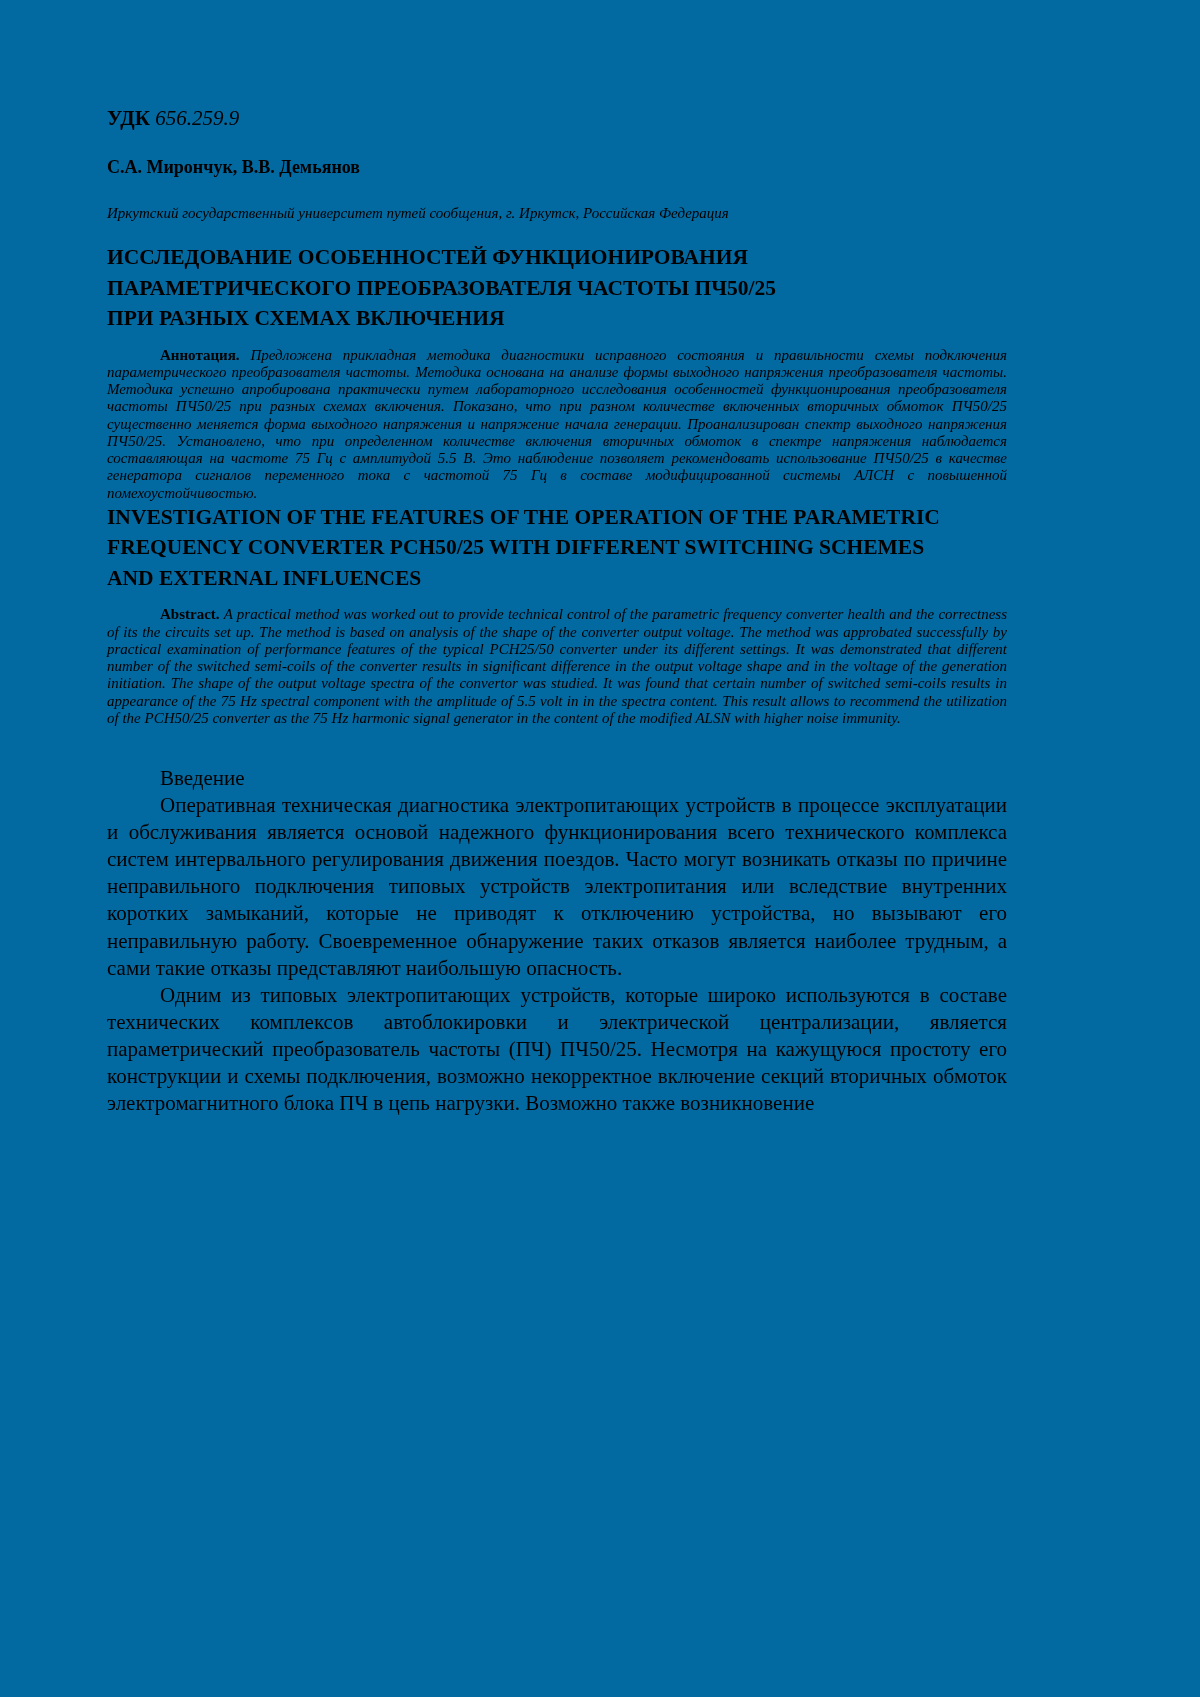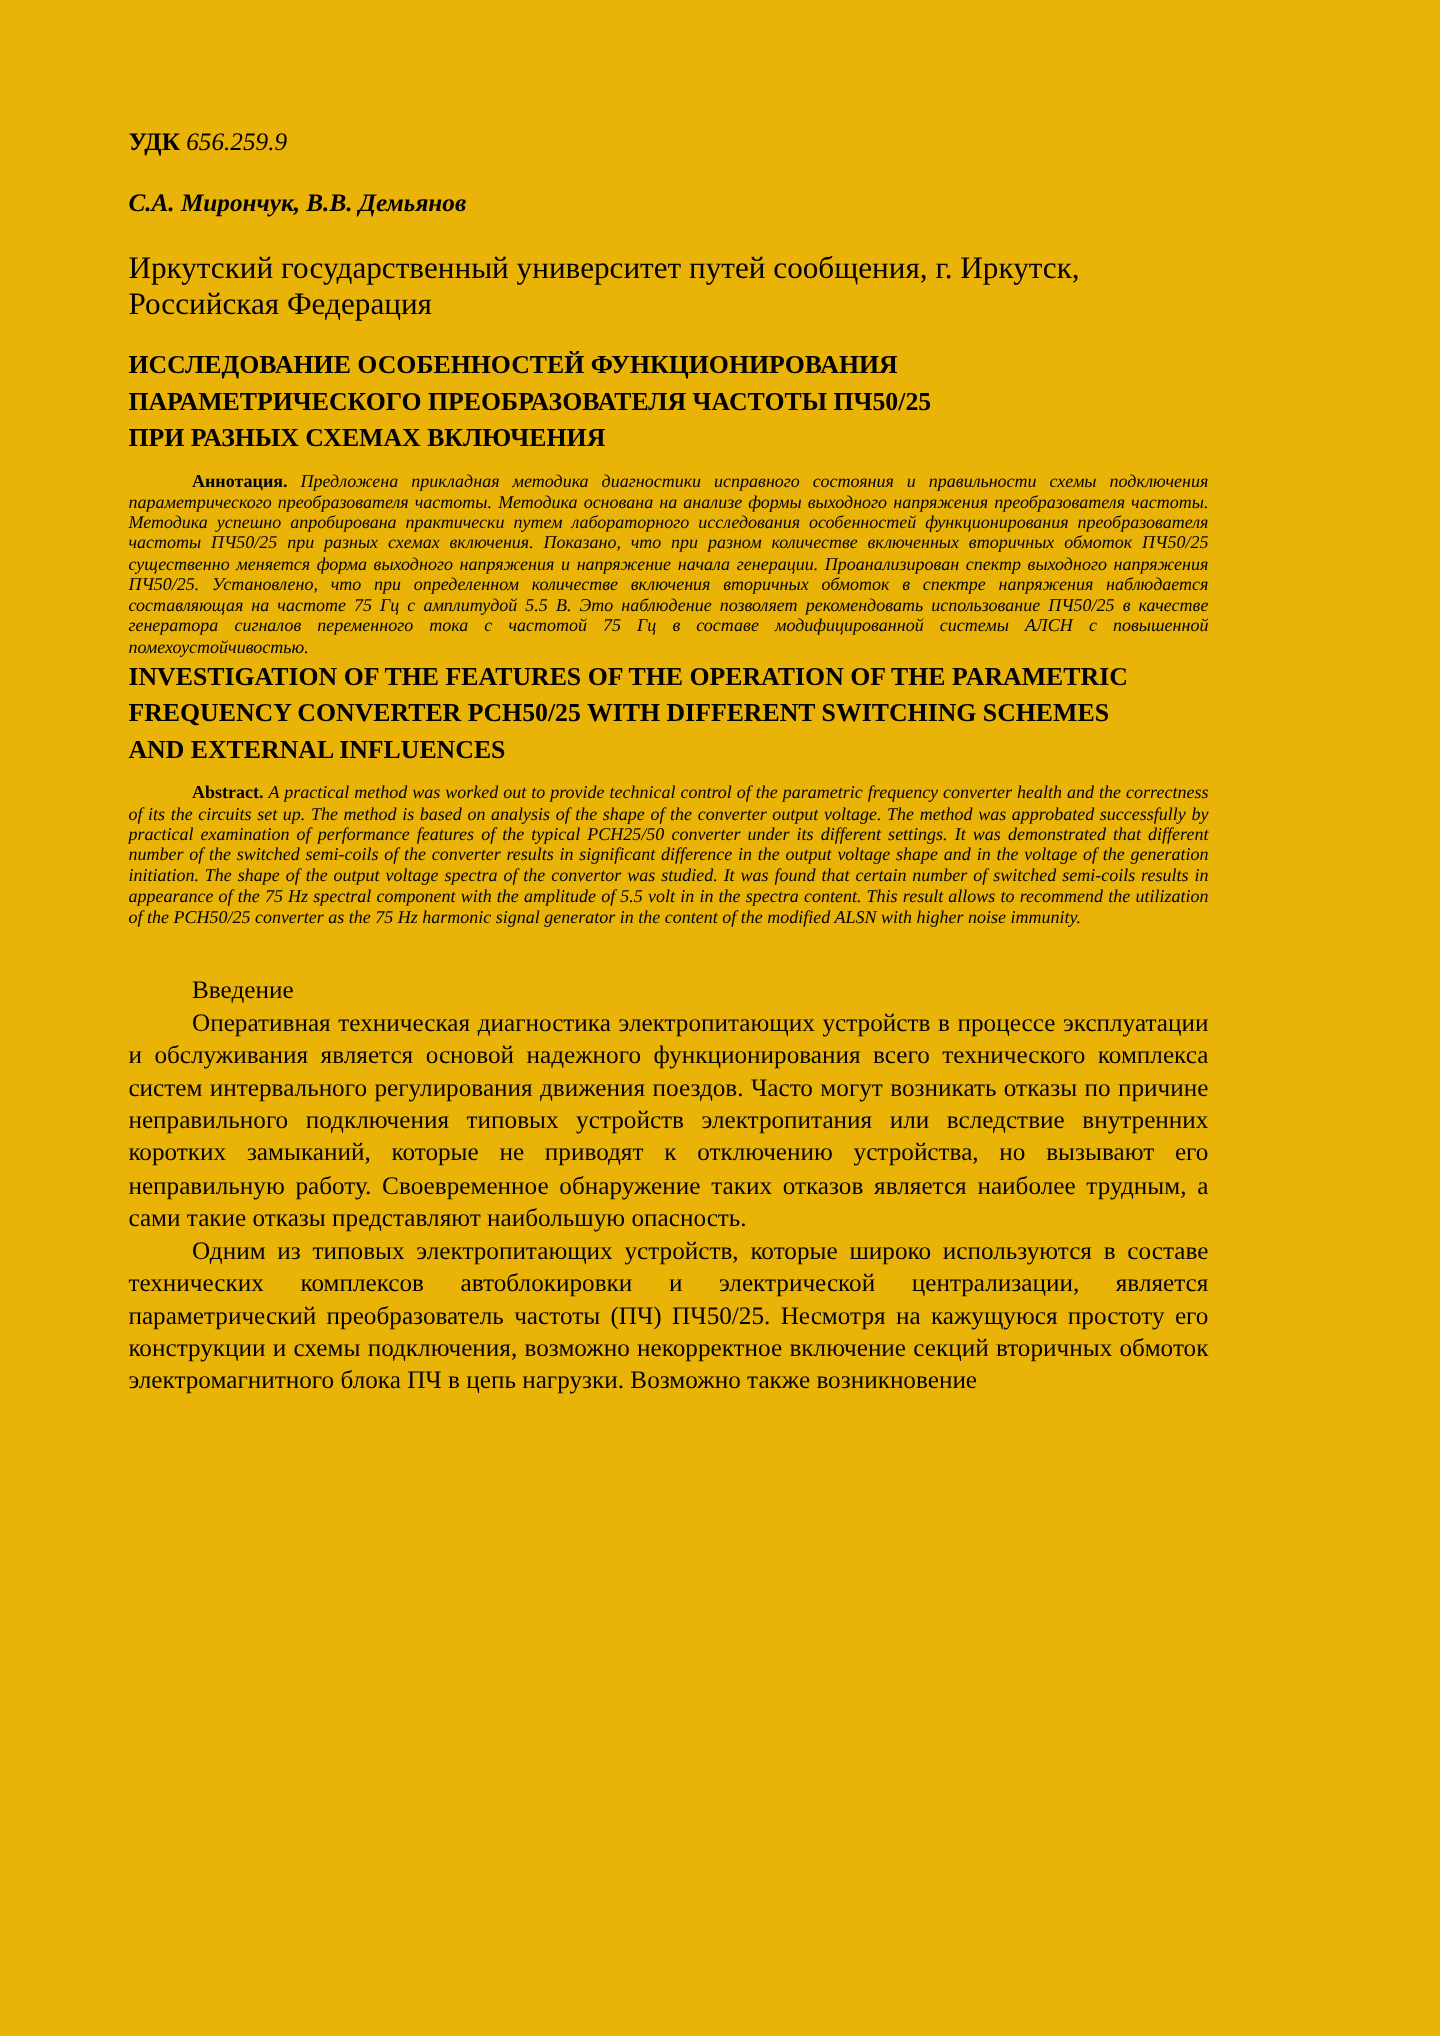--- a/index.html
+++ b/index.html
@@ -9,7 +9,7 @@
     width: 1200px;
     height: 1697px;
     margin: 0 auto;
-    background: #eab308;
+    background: #0369a1;
     color: #000000;
     font-family: "Liberation Serif", "DejaVu Serif", serif;
     padding: 106px 193px 40px 107px;

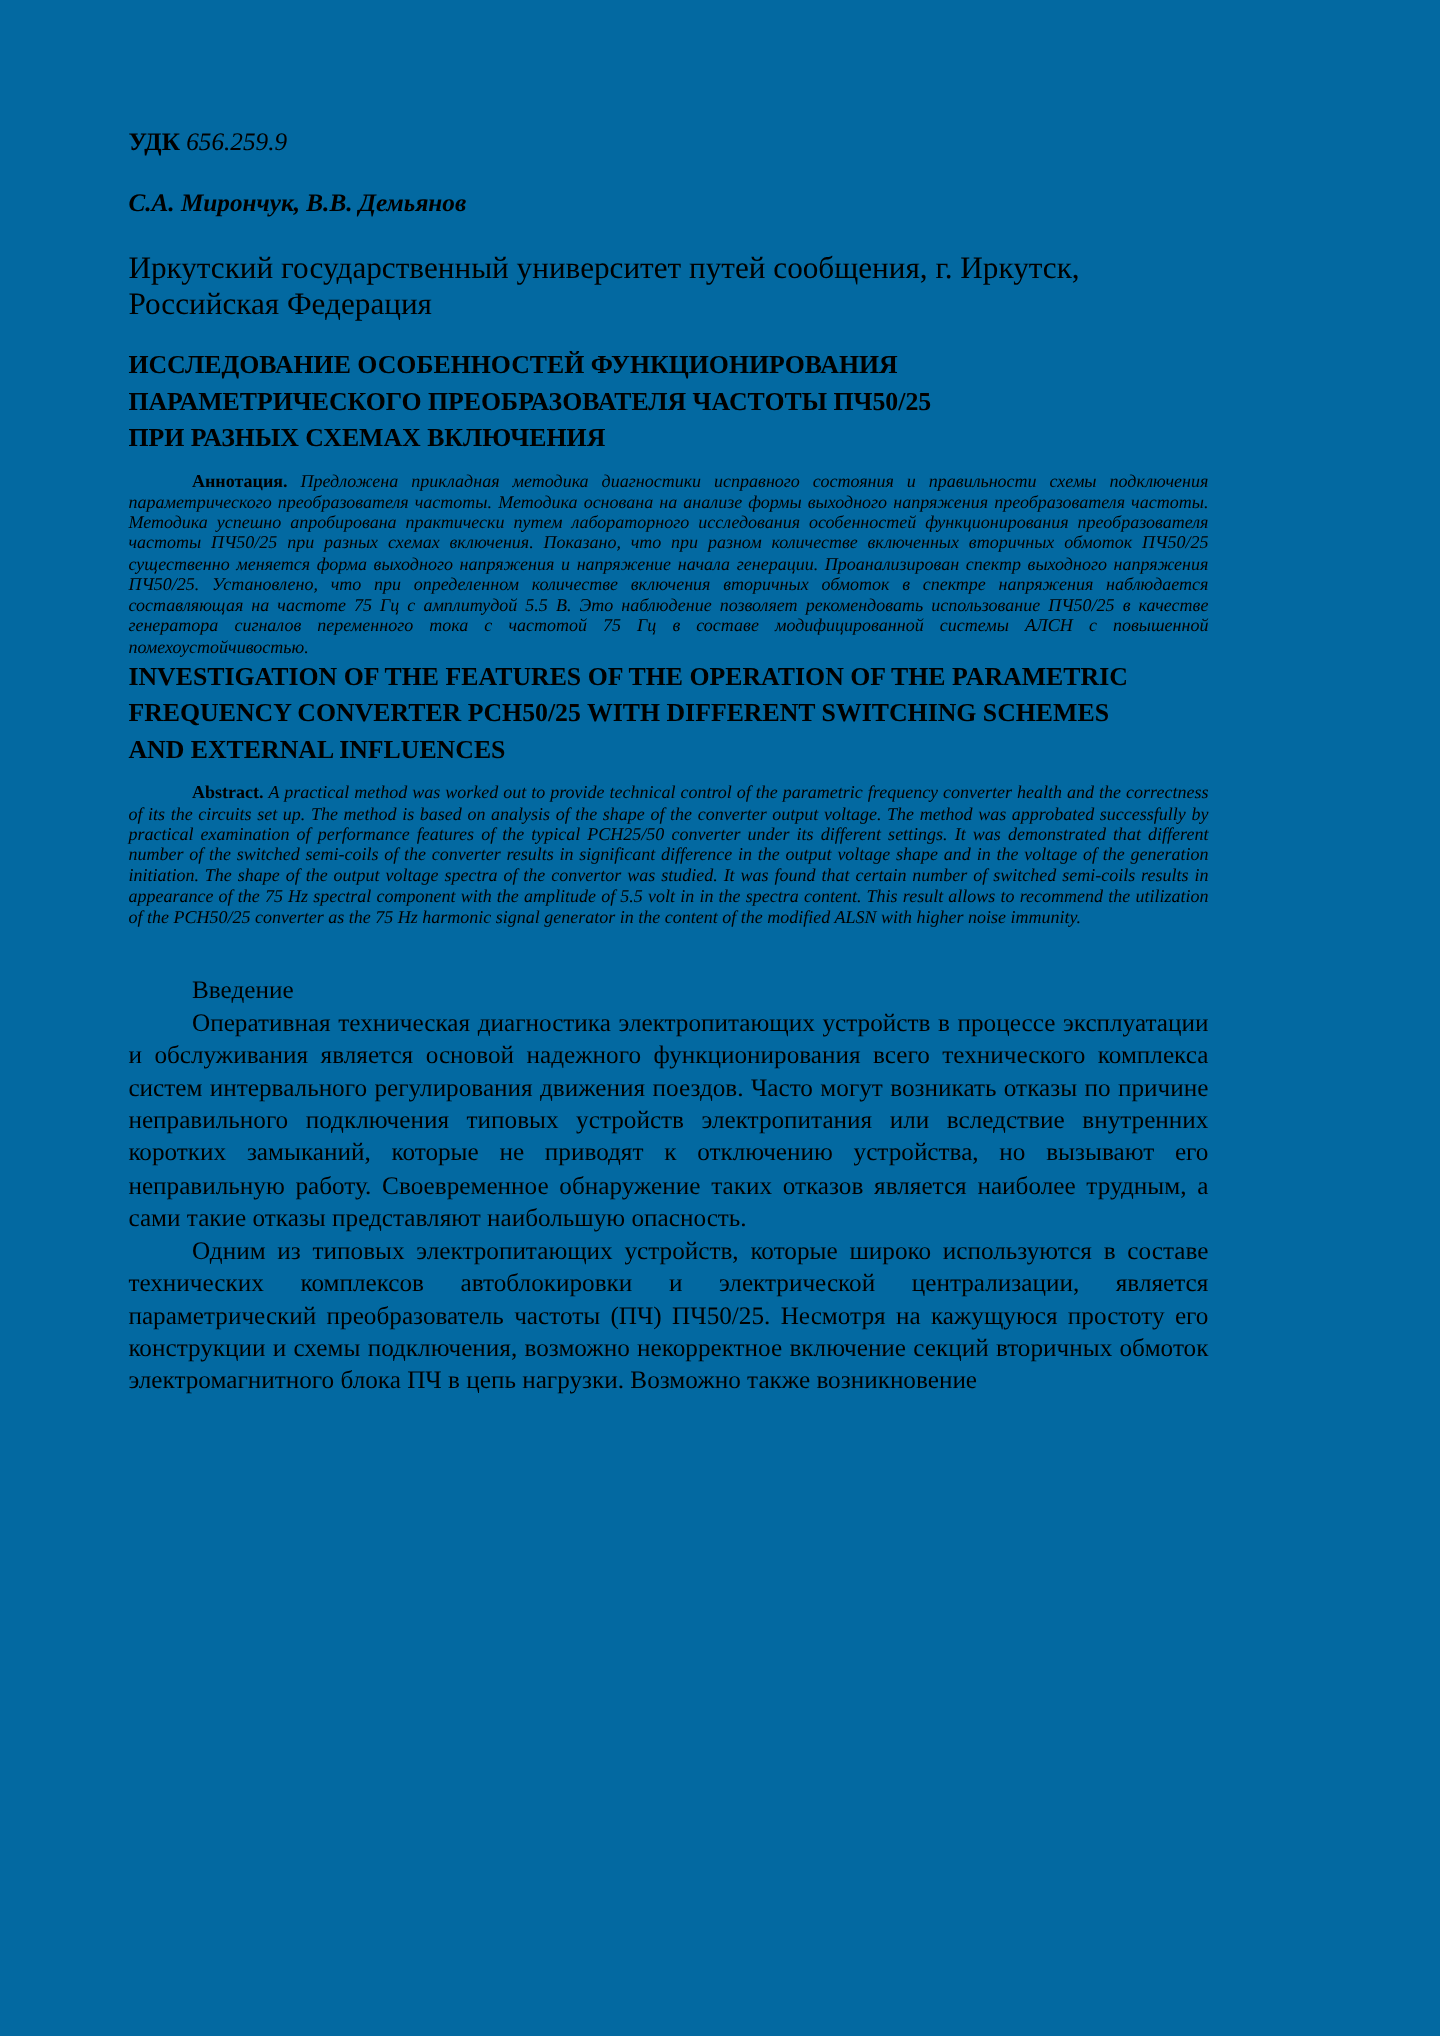--- a/index.html
+++ b/index.html
@@ -22,9 +22,8 @@
   .udk-label { font-weight: bold; }
   .udk-number { font-style: italic; }
   .authors {
-    font-size: 21px;
+    font-size: 18px;
     font-weight: bold;
-    font-style: italic;
     margin-bottom: 27px;
   }
   .affiliation {

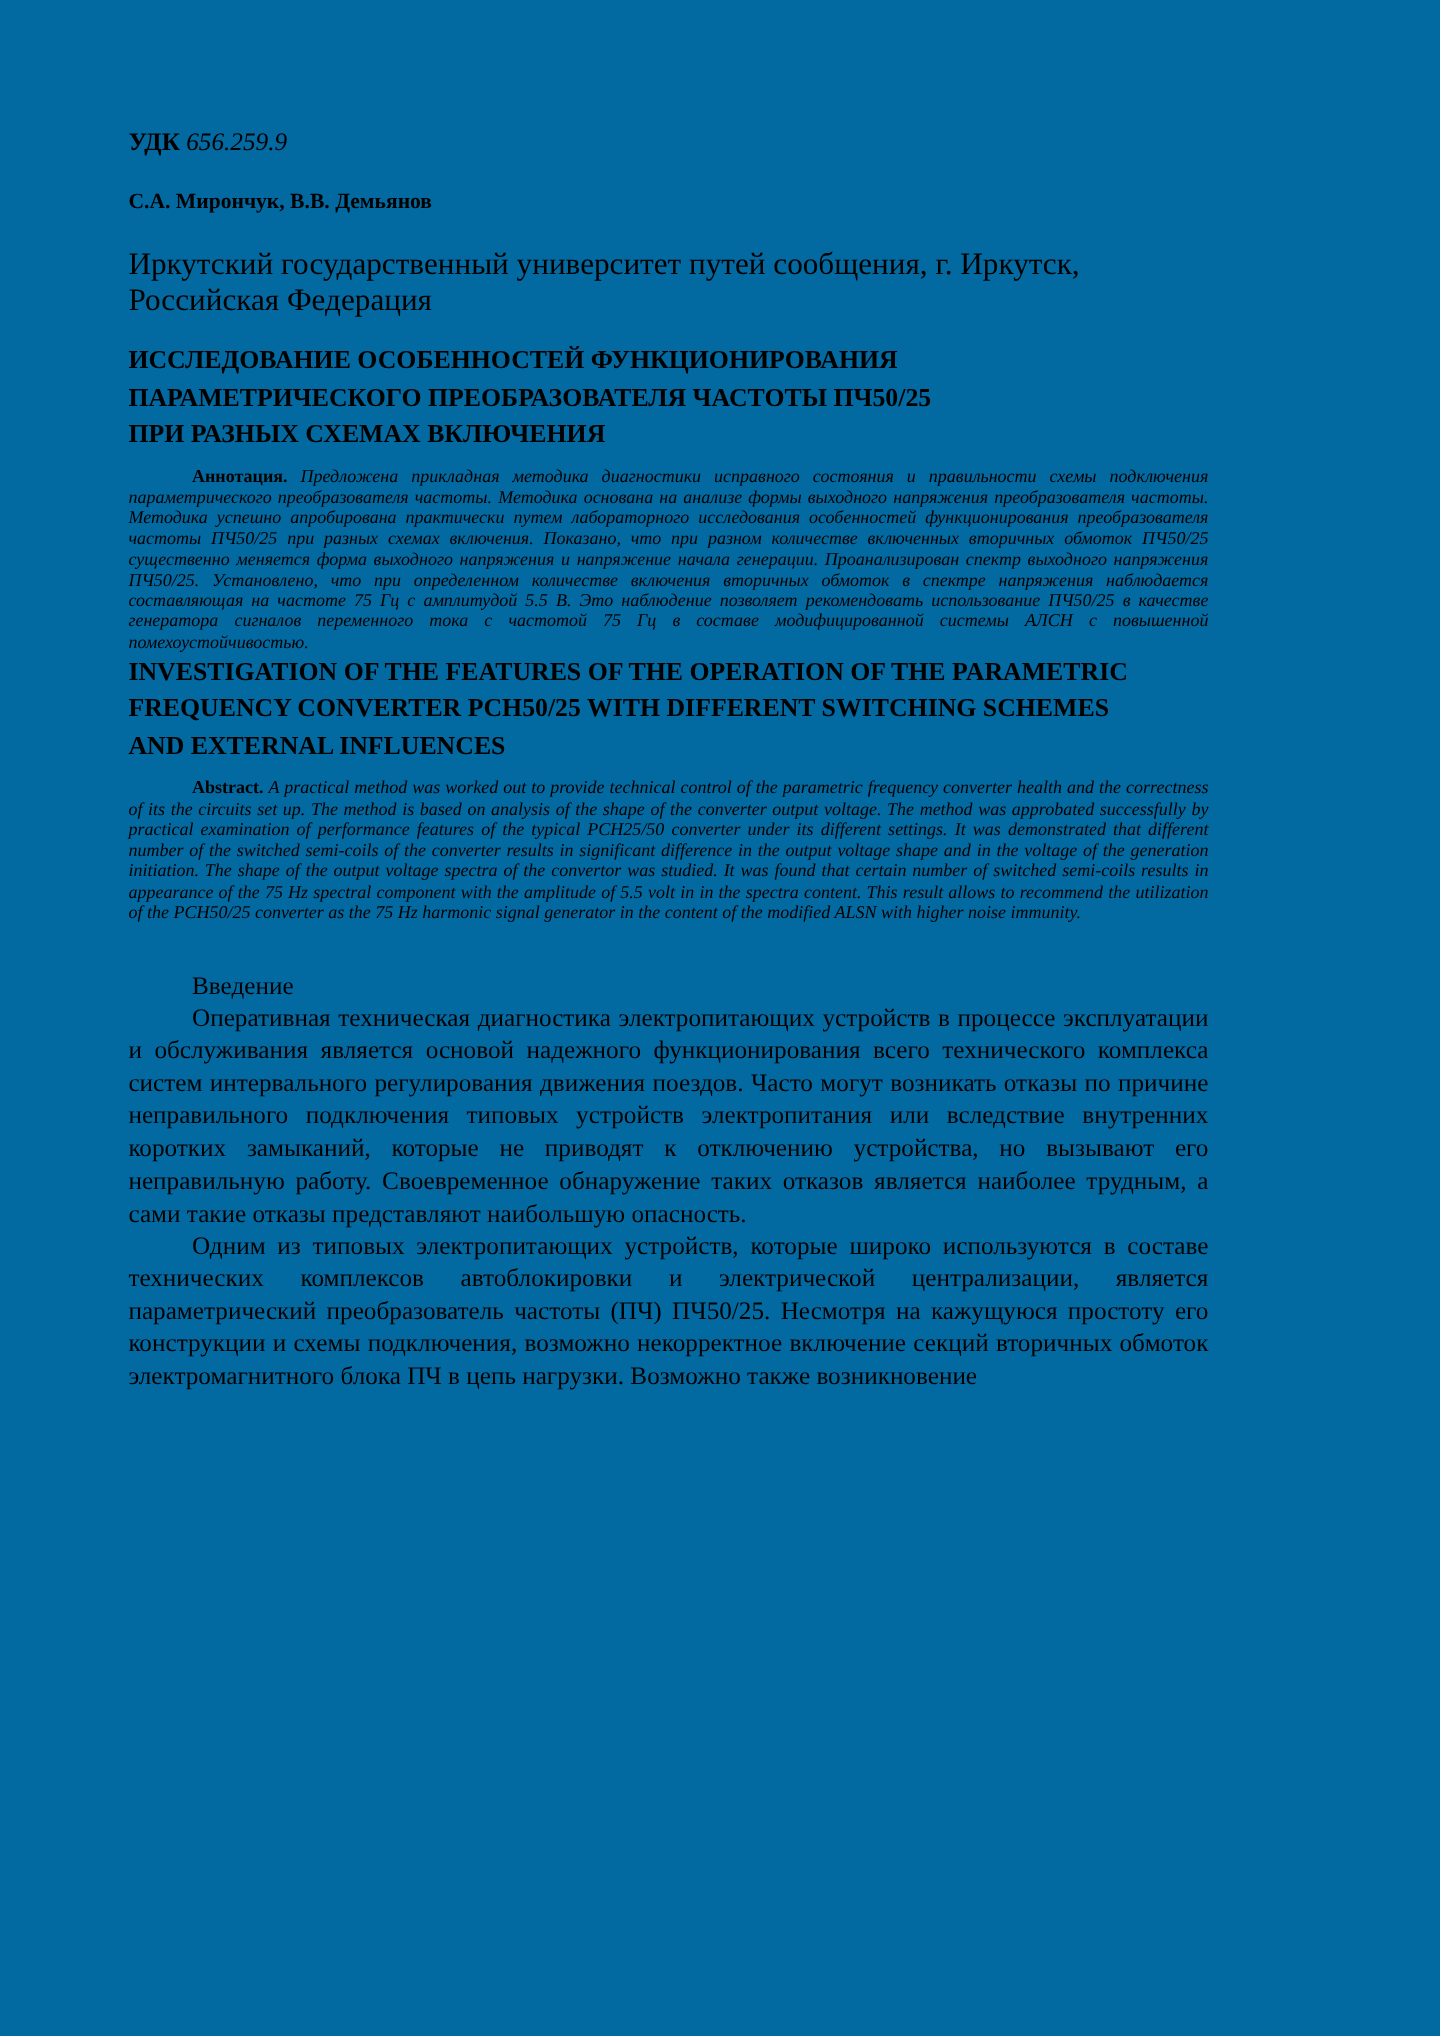--- a/index.html
+++ b/index.html
@@ -27,7 +27,8 @@
     margin-bottom: 27px;
   }
   .affiliation {
-    font-size: 26px;
+    font-size: 15px;
+    font-style: italic;
     margin-bottom: 20px;
   }
   .paper-title {

